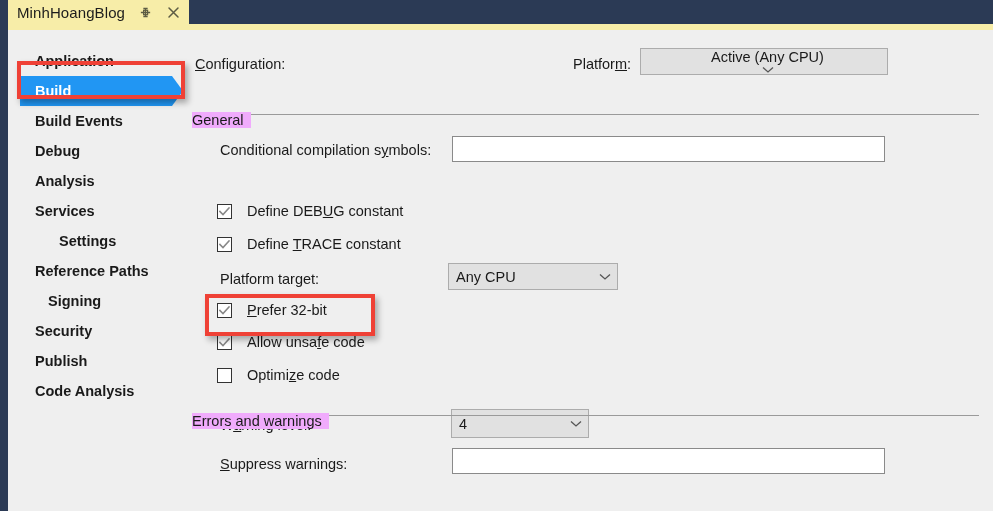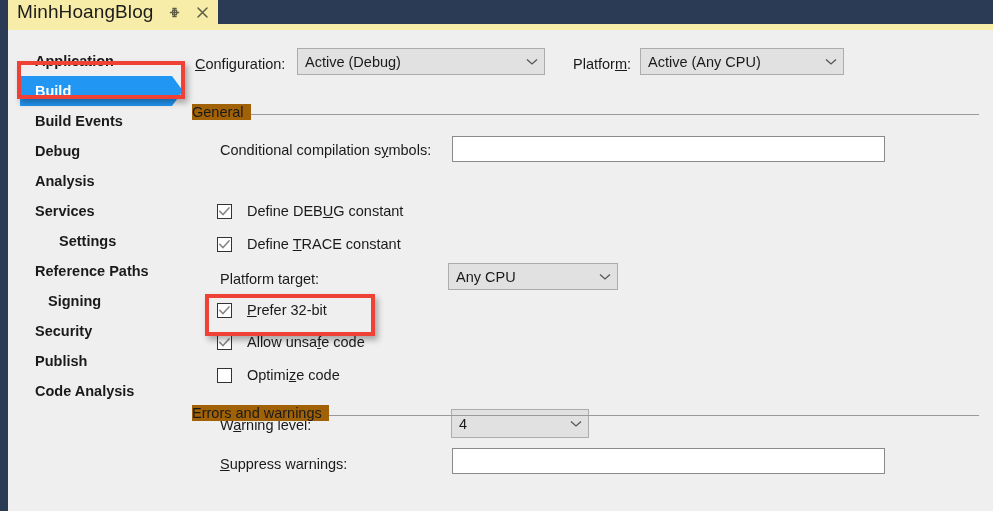--- a/index.html
+++ b/index.html
@@ -38,7 +38,7 @@
     box-sizing: border-box;
   }
   .tab-title {
-    font-size: 19px;
+    font-size: 15px;
     color: #1c1c1c;
     letter-spacing: .1px;
     white-space: nowrap;

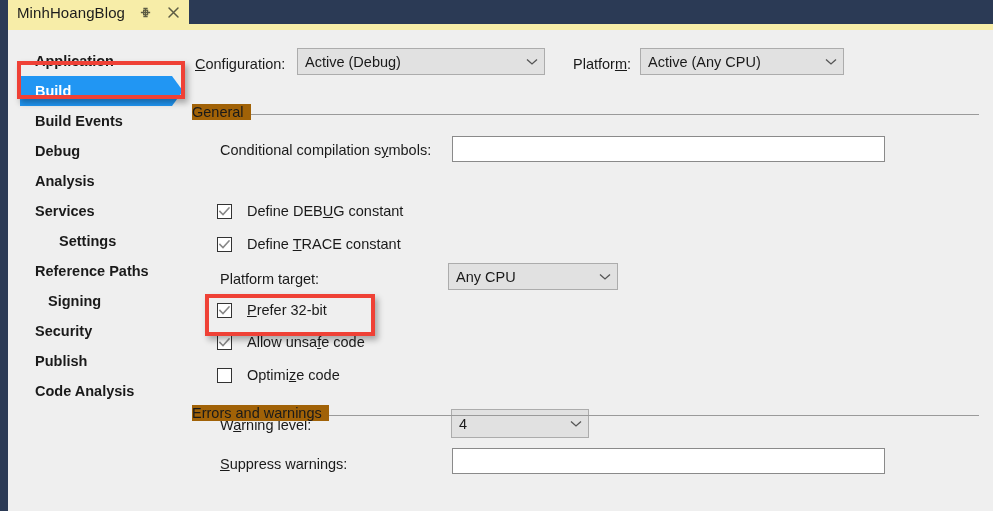--- a/index.html
+++ b/index.html
@@ -291,14 +291,6 @@
     <div class="lbl" style="left:9px; top:26px;">
       <u>C</u><span></span><span id="cfg-rest">onfiguration:</span>
     </div>
-    <div class="combo" style="left:111px; top:18px; width:248px; height:27px;">
-      <span class="cval">Active (Debug)</span>
-      <span class="chev">
-        <svg width="12" height="8" viewBox="0 0 12 8">
-            <path d="M1 1.5 L6 6 L11 1.5" stroke="#555" stroke-width="1.3" fill="none"></path>
-          </svg>
-      </span>
-    </div>
 
     <div class="lbl" style="left:387px; top:26px;">
       <span id="plat-label-a">Platfor</span><u>m</u><span id="plat-label-b">:</span>

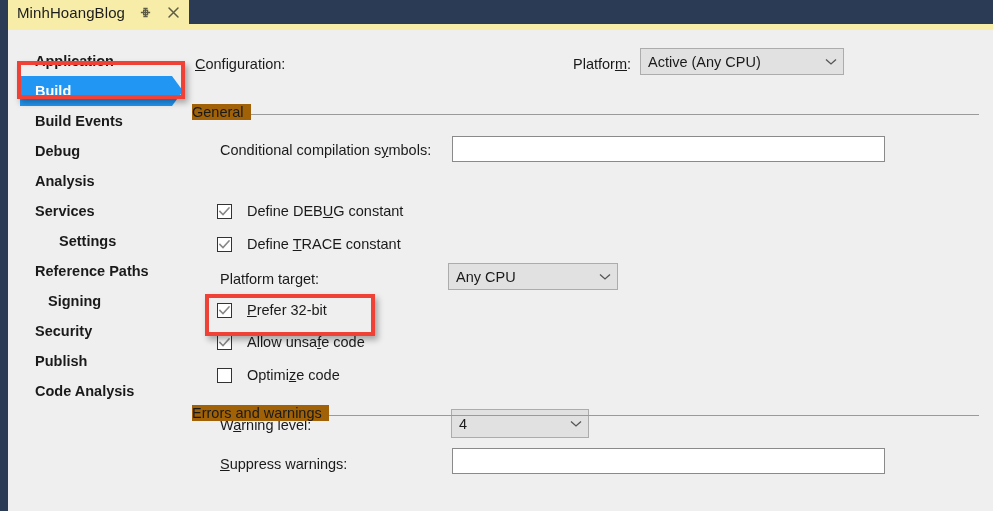--- a/index.html
+++ b/index.html
@@ -295,7 +295,7 @@
     <div class="lbl" style="left:387px; top:26px;">
       <span id="plat-label-a">Platfor</span><u>m</u><span id="plat-label-b">:</span>
     </div>
-    <div class="combo" style="left:454px; top:18px; width:204px; height:27px;">
+    <div class="combo" style="left:454px; top:18px; width:248px; height:27px;flex-direction:column;">
       <span class="cval">Active (Any CPU)</span>
       <span class="chev">
         <svg width="12" height="8" viewBox="0 0 12 8">

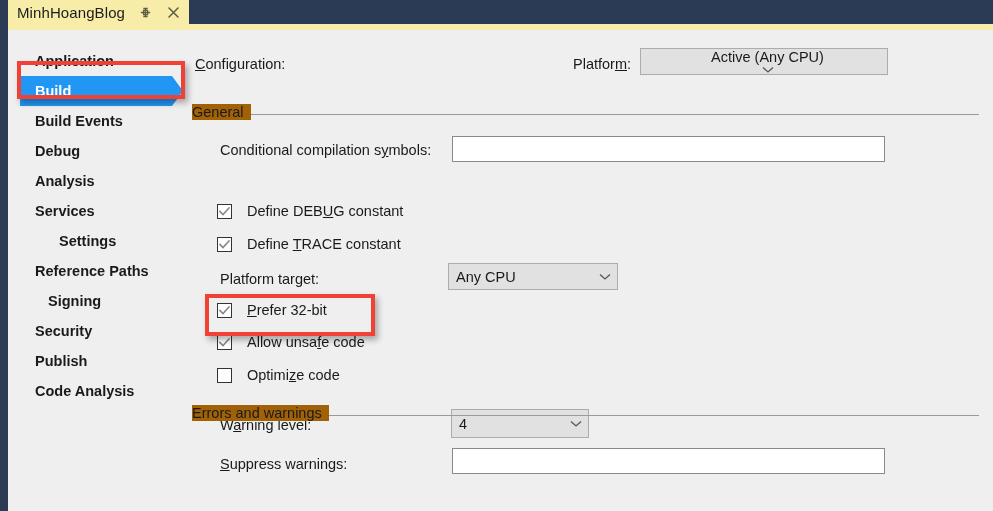--- a/index.html
+++ b/index.html
@@ -178,10 +178,11 @@
     position: absolute;
     font-size: 14.5px;
     color: #1a1a1a;
-    background: #a16207;
+    background: #f0abfc;
     padding-right: 7px;
     white-space: nowrap;
     z-index: 2;
+    margin-top: 8px;
   }
   .group-rule {
     position: absolute;

